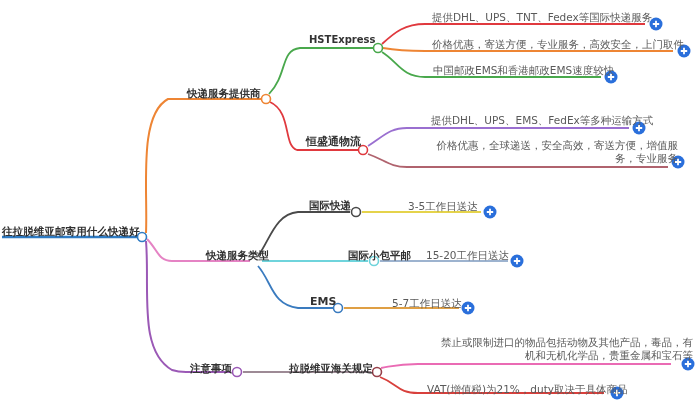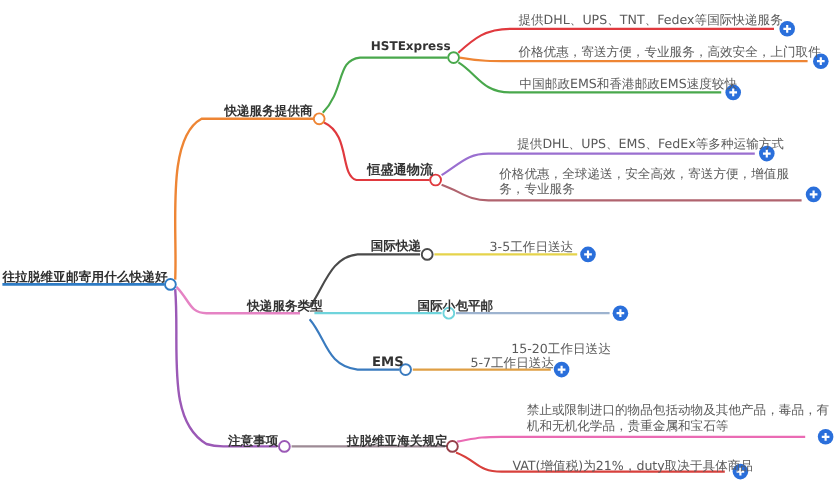--- a/index.html
+++ b/index.html
@@ -10,7 +10,7 @@
   #edges{position:absolute;left:0;top:0;width:700px;height:402px;}
   .lbl{position:absolute;white-space:nowrap;color:#5a5a5a;font-size:10.5px;line-height:12px;}
   .node{color:#333333;font-weight:bold;}
-  .wrap{white-space:normal;line-height:13px;}
+  .wrap{white-space:normal;line-height:13px;text-align:right;}
   .root-lbl{font-size:10.5px;font-weight:bold;color:#2f2f2f;letter-spacing:0.1px;}
 </style>
 </head>

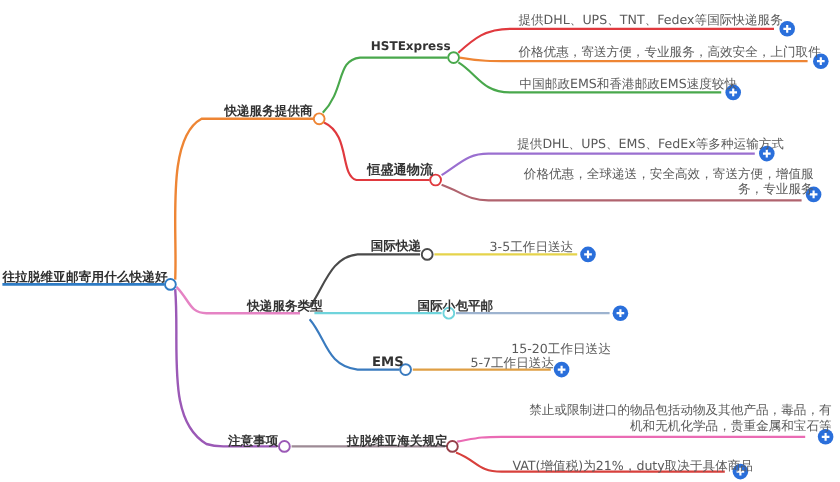--- a/index.html
+++ b/index.html
@@ -111,7 +111,7 @@
   <div class="lbl node" style="left:309px;top:199px;">国际快递</div>
   <div class="lbl" style="left:408px;top:200px;">3-5工作日送达</div>
   <div class="lbl node" style="left:308px;top:249px;padding-left:40px;">国际小包平邮</div>
-  <div class="lbl" style="left:426px;top:249px;margin-top:36px;">15-20工作日送达</div>
+  <div class="lbl" style="left:426px;top:249px;">15-20工作日送达</div>
   <div class="lbl node" style="left:310px;top:296px;font-size:11px;">EMS</div>
   <div class="lbl" style="left:392px;top:297px;">5-7工作日送达</div>
 

